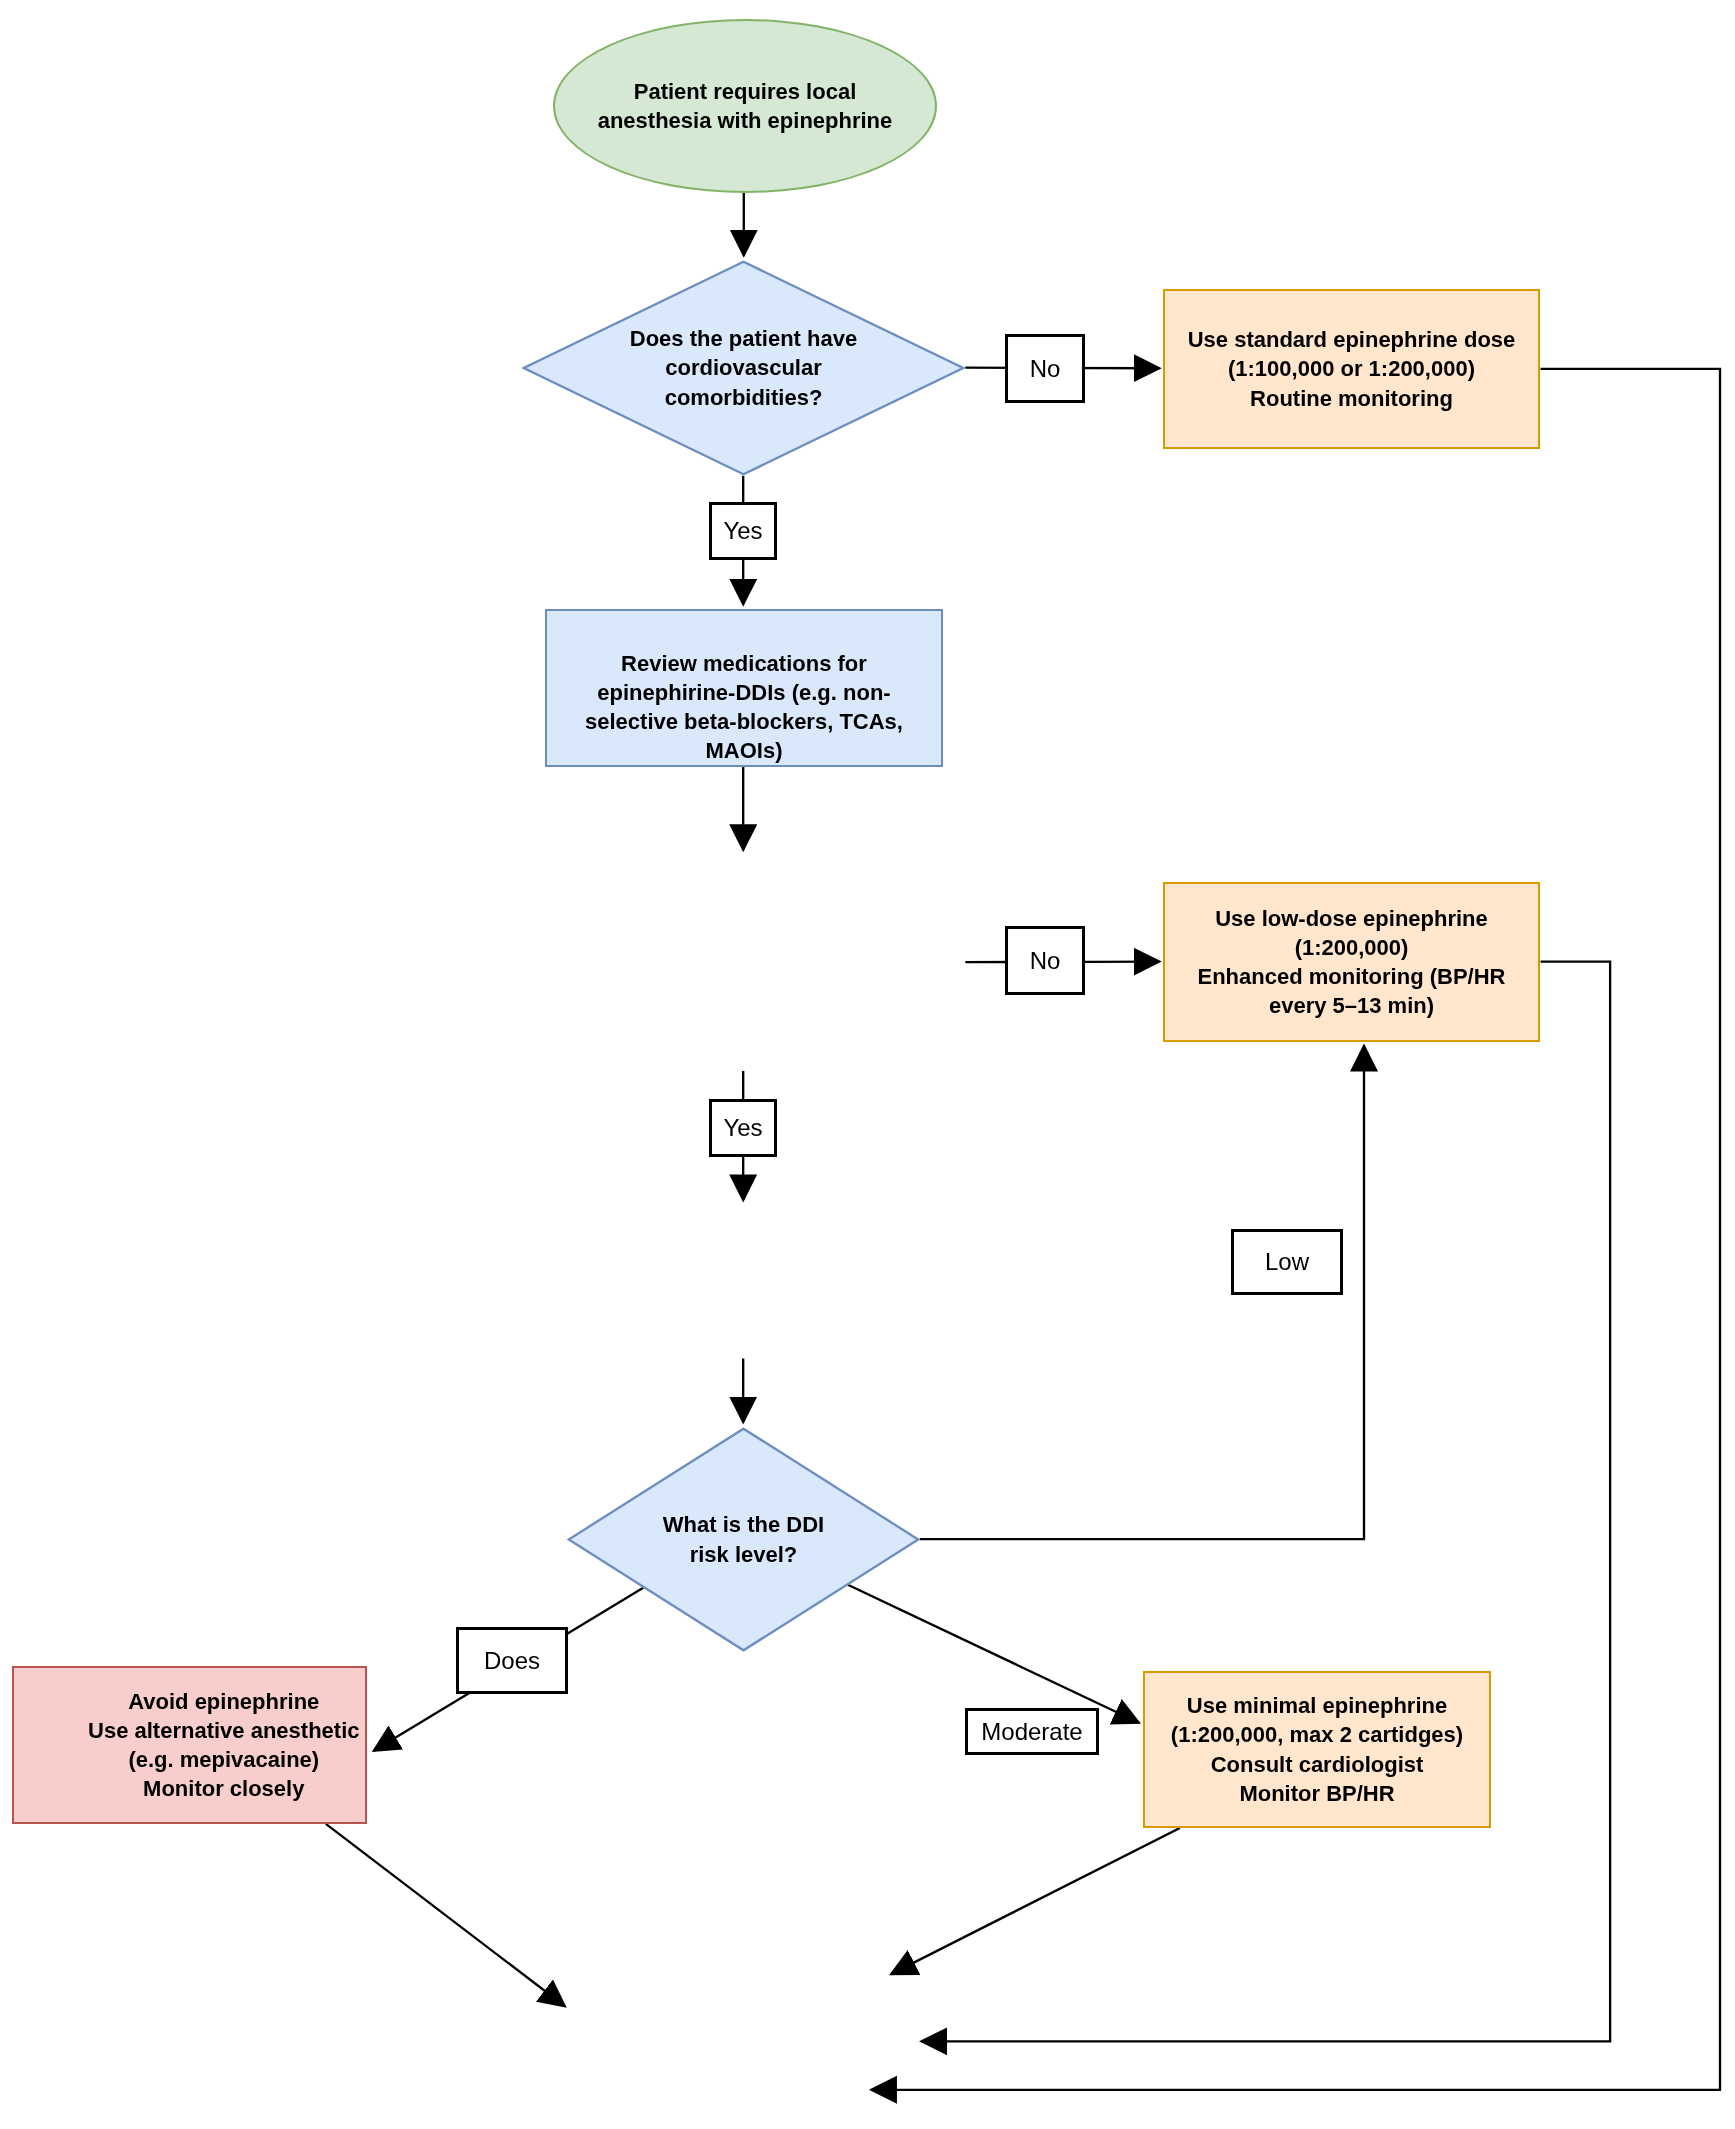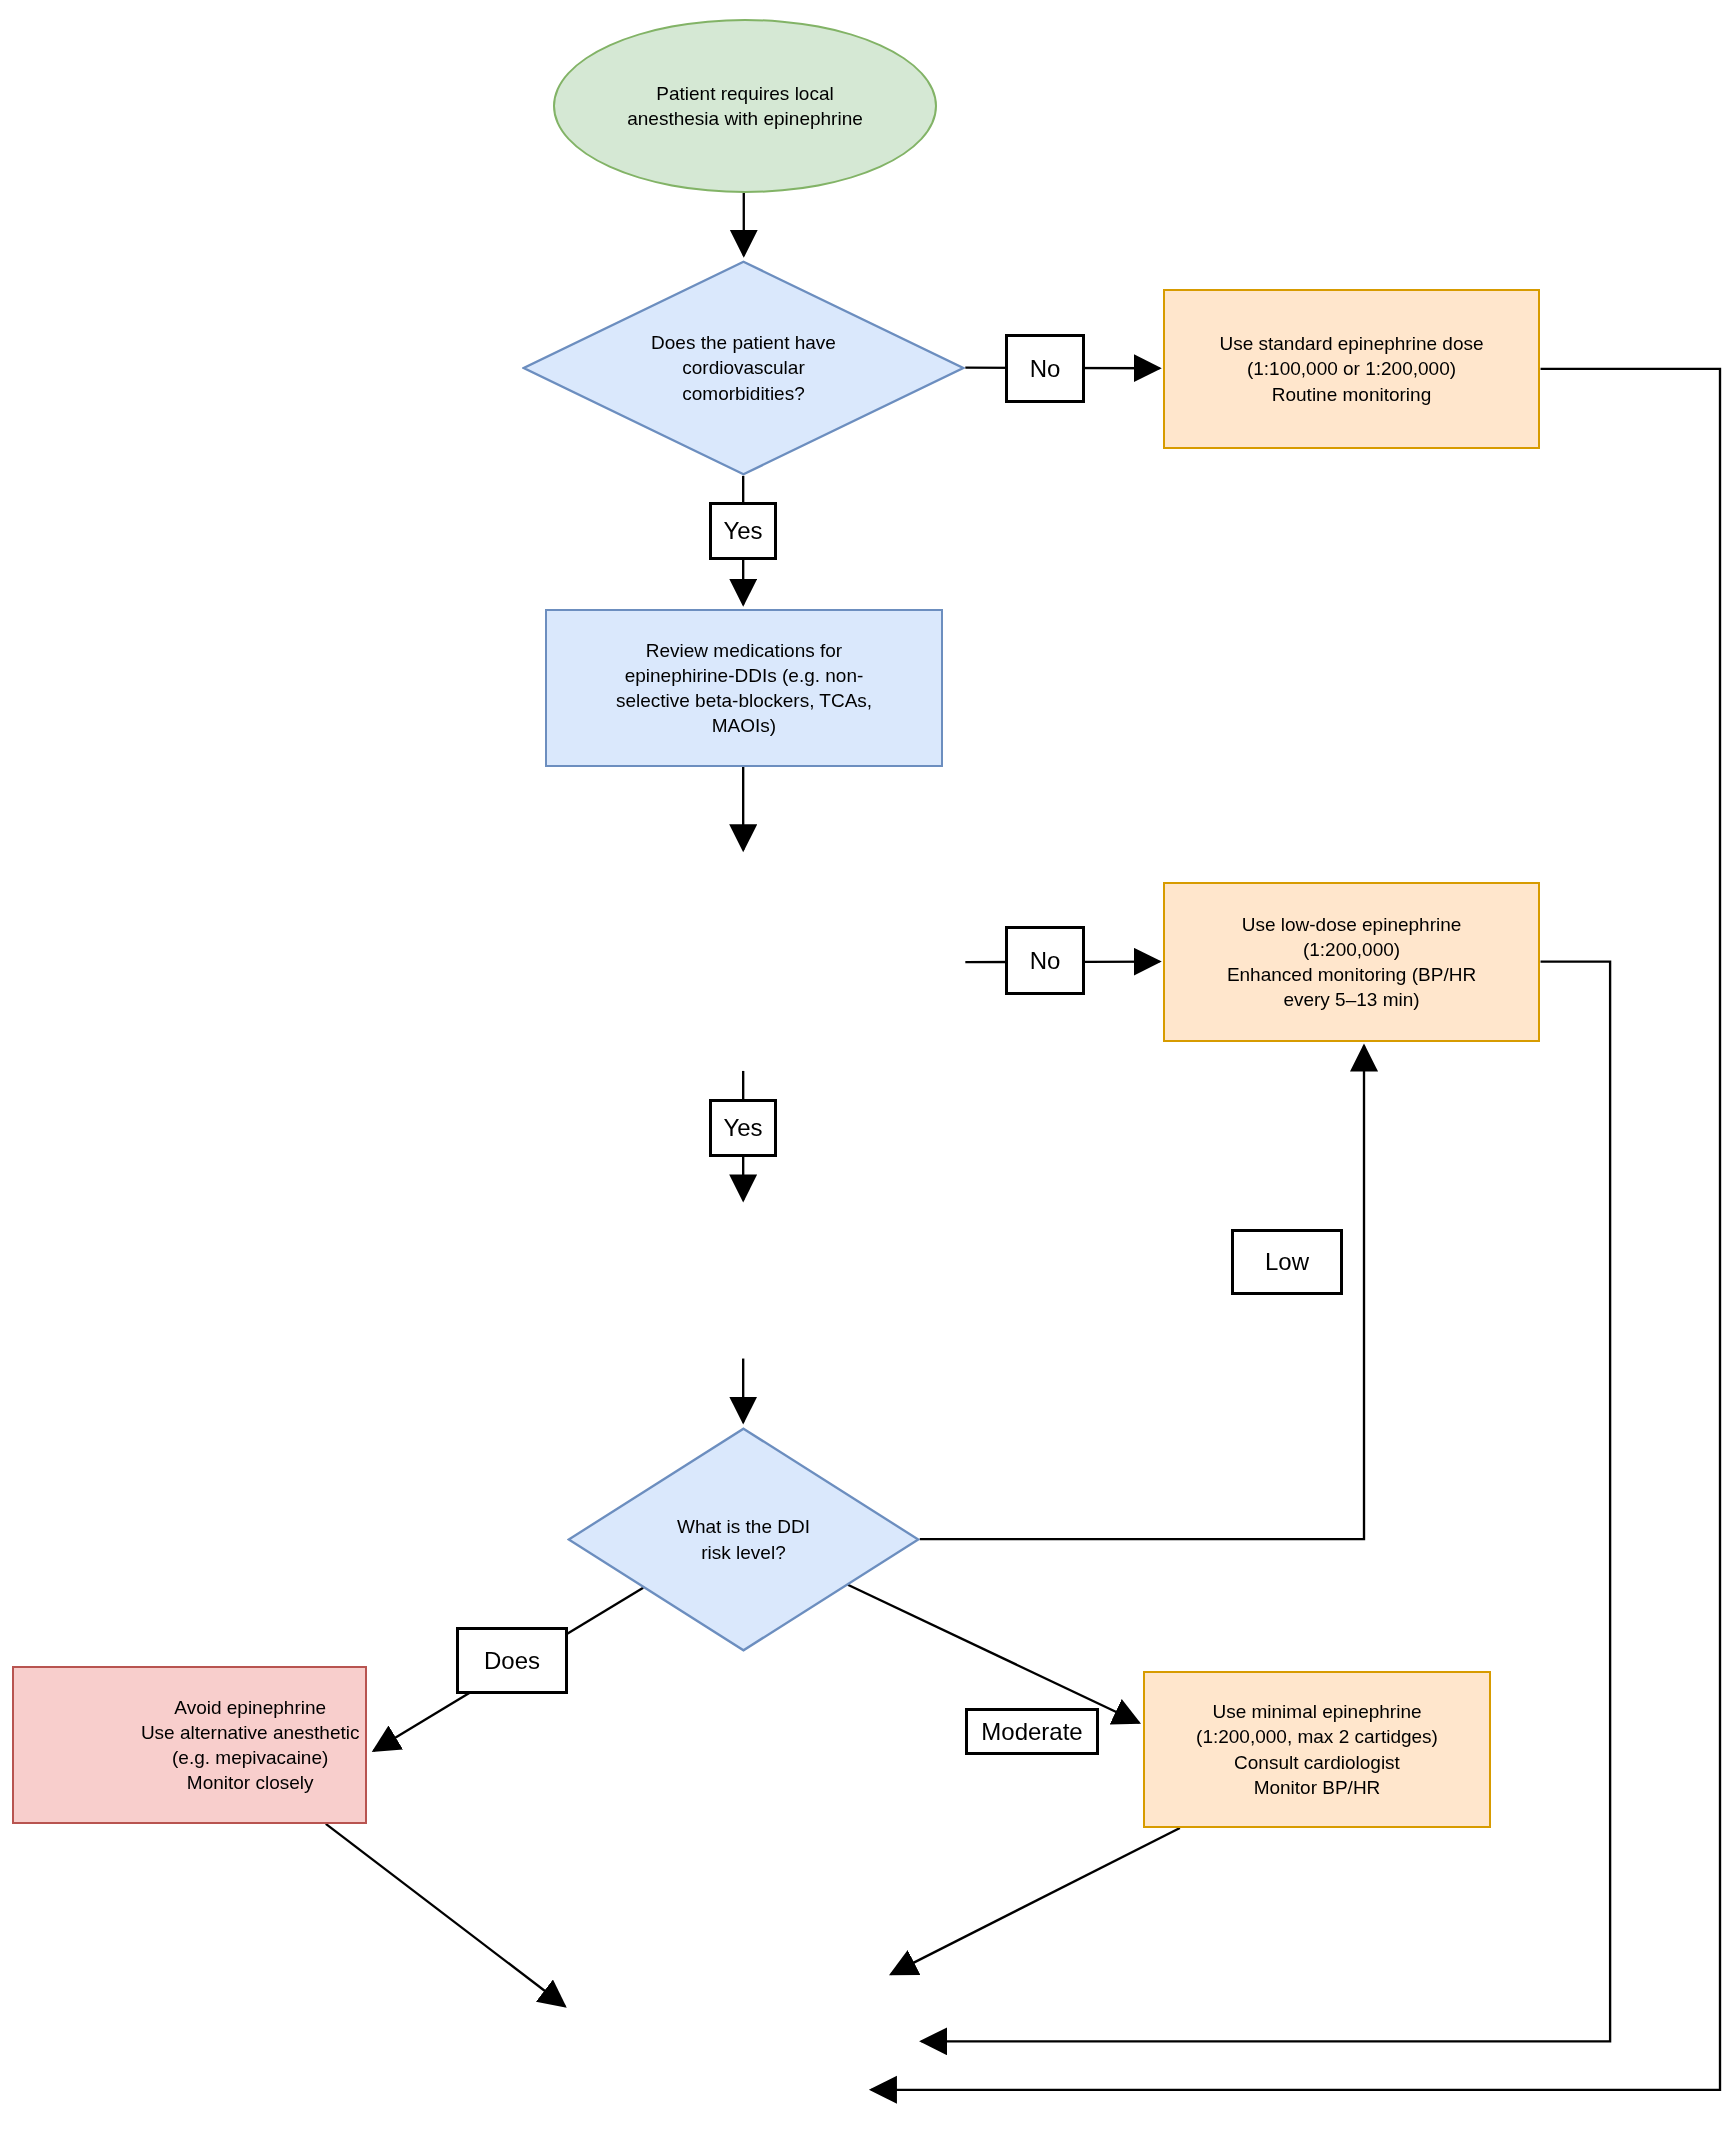--- a/index.html
+++ b/index.html
@@ -9,7 +9,7 @@
   svg.edges path.edge{fill:none;stroke:var(--line-color,#000);stroke-width:4px;}
   #arrowhead path{fill:var(--line-color,#000);}
   .node{position:absolute;z-index:1;display:flex;align-items:center;justify-content:center;
-        box-sizing:border-box;text-align:center;font-size:19px;line-height:1.32;}
+        box-sizing:border-box;text-align:center;font-size:22px;line-height:1.32;font-weight:bold;}
   .txt{white-space:pre-line;display:block;position:relative;z-index:2;padding:0 5.8px;}
   .rect{border:2.3px solid #000;}
   .ellipse{border:2.9px solid #000;border-radius:50%;}

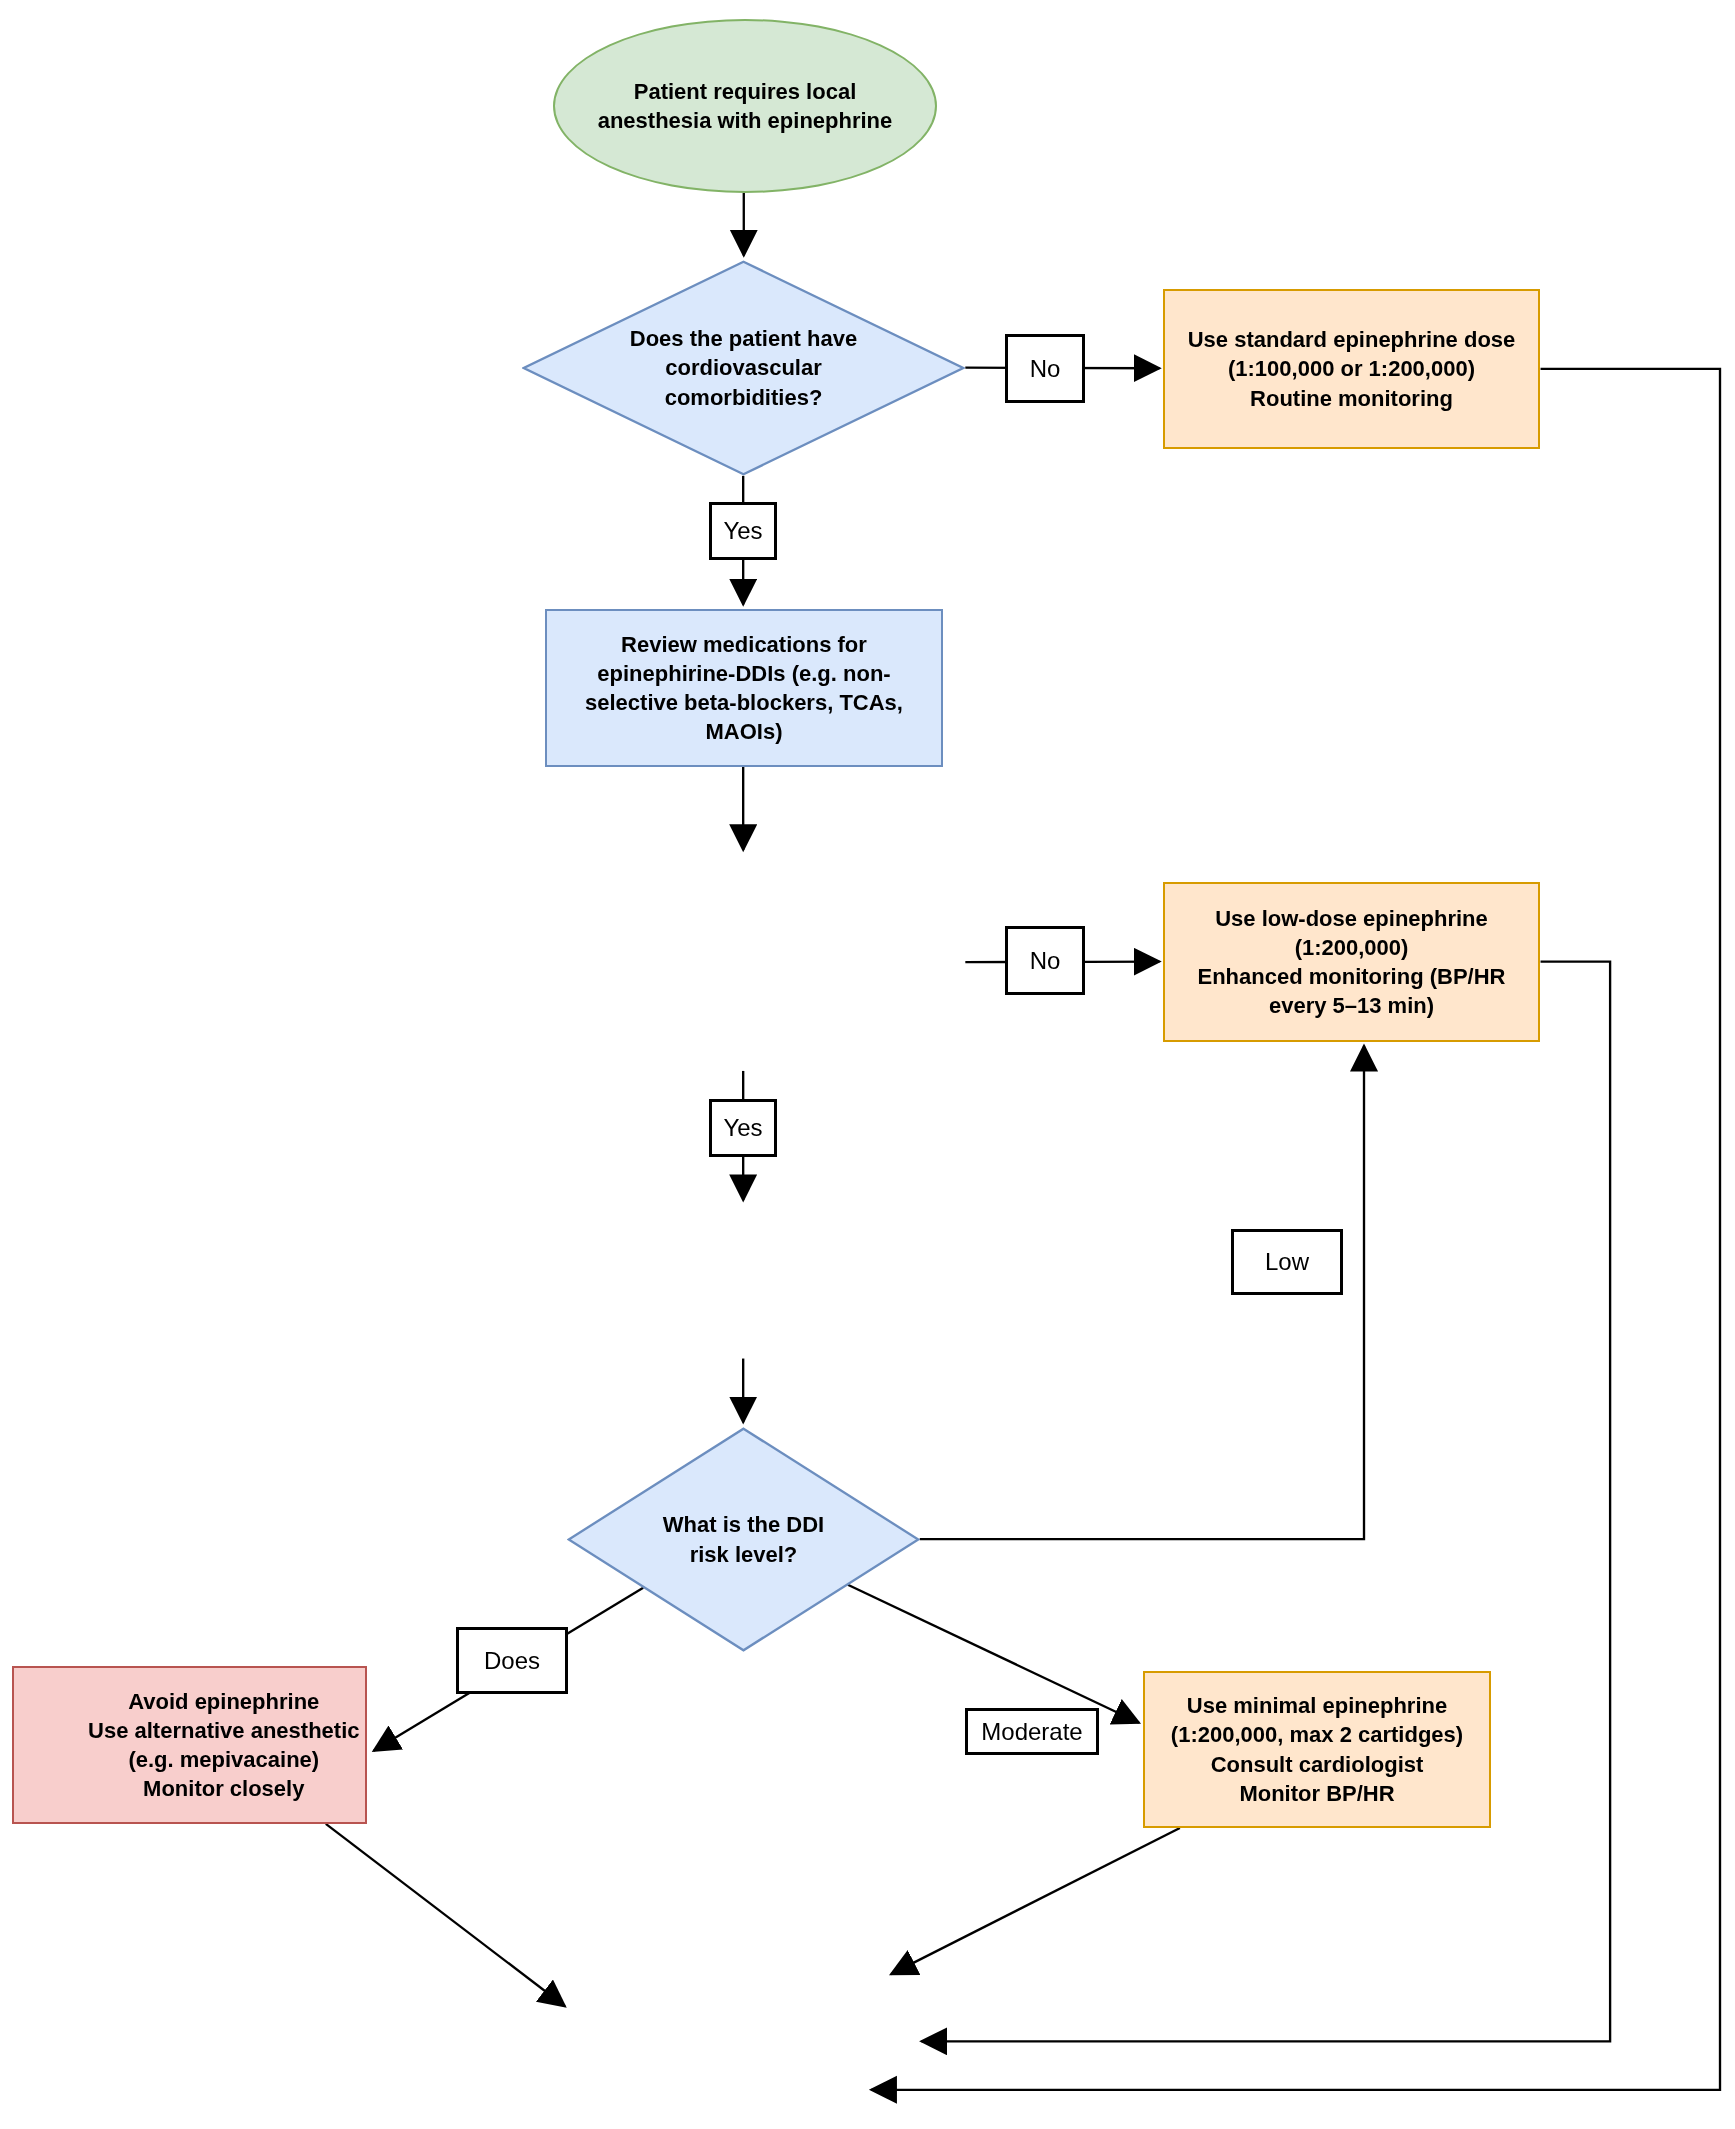--- a/index.html
+++ b/index.html
@@ -14,7 +14,7 @@
   .rect{border:2.3px solid #000;}
   .ellipse{border:2.9px solid #000;border-radius:50%;}
   .green{background:var(--green-fill);border-color:var(--green-stroke);}
-  .blue{background:var(--blue-fill);border-color:var(--blue-stroke);}
+  .blue{background:var(--blue-fill);border-color:var(--blue-stroke);align-items:flex-end;}
   .orange{background:var(--orange-fill);border-color:var(--orange-stroke);}
   .red{background:var(--red-fill);border-color:var(--red-stroke);justify-content:flex-end;}
   .diamond{background:transparent;}

